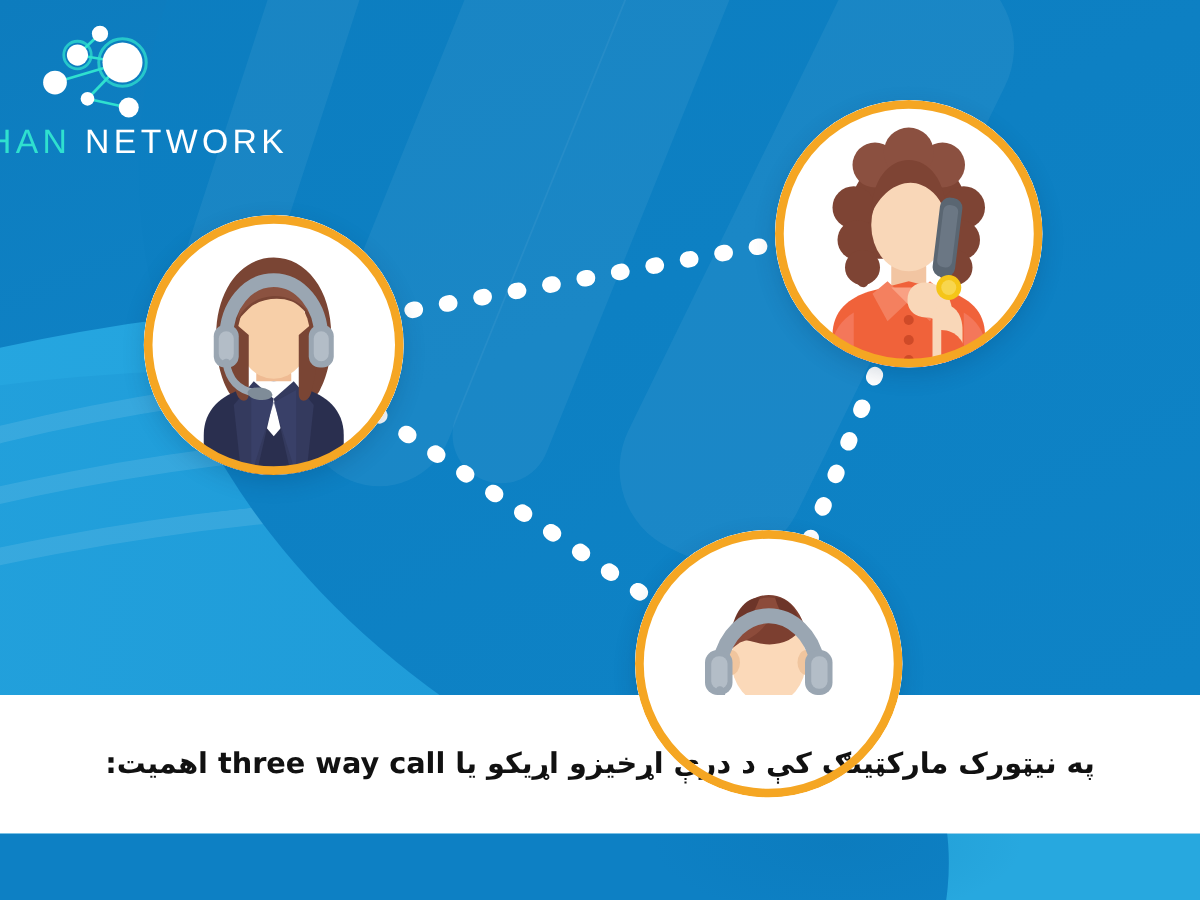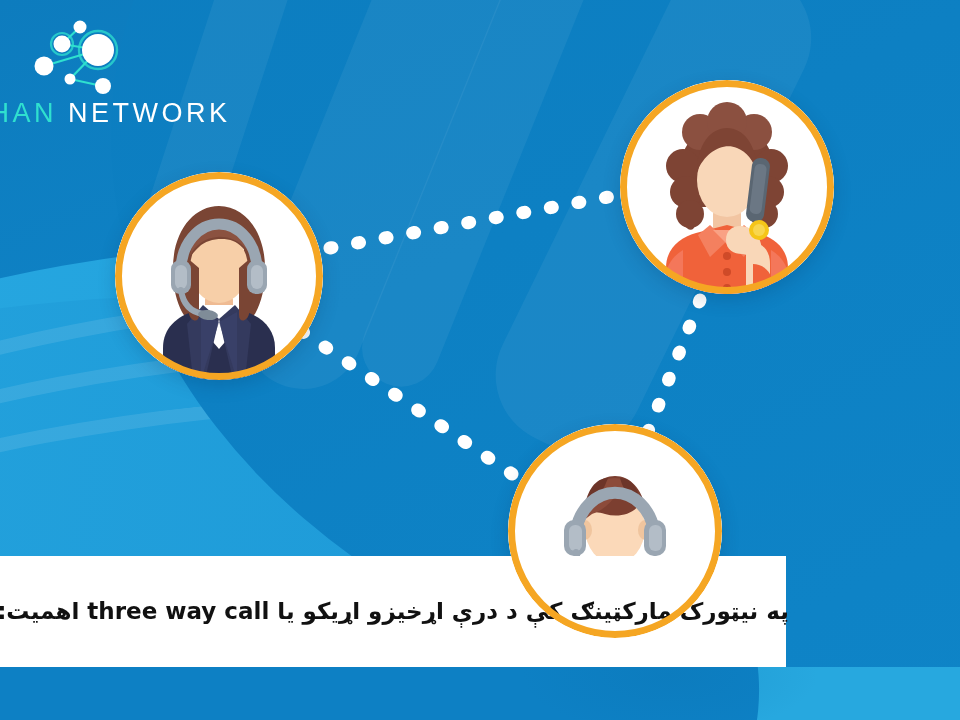--- a/index.html
+++ b/index.html
@@ -102,7 +102,7 @@
 
   
   .caption-bar {
-    position:absolute; left:0; top:556px; width:786px; height:111px;
+    position:absolute; left:0; top:556px; width:960px; height:111px;
     background:#ffffff;
     display:flex; align-items:center; justify-content:center;
   }

